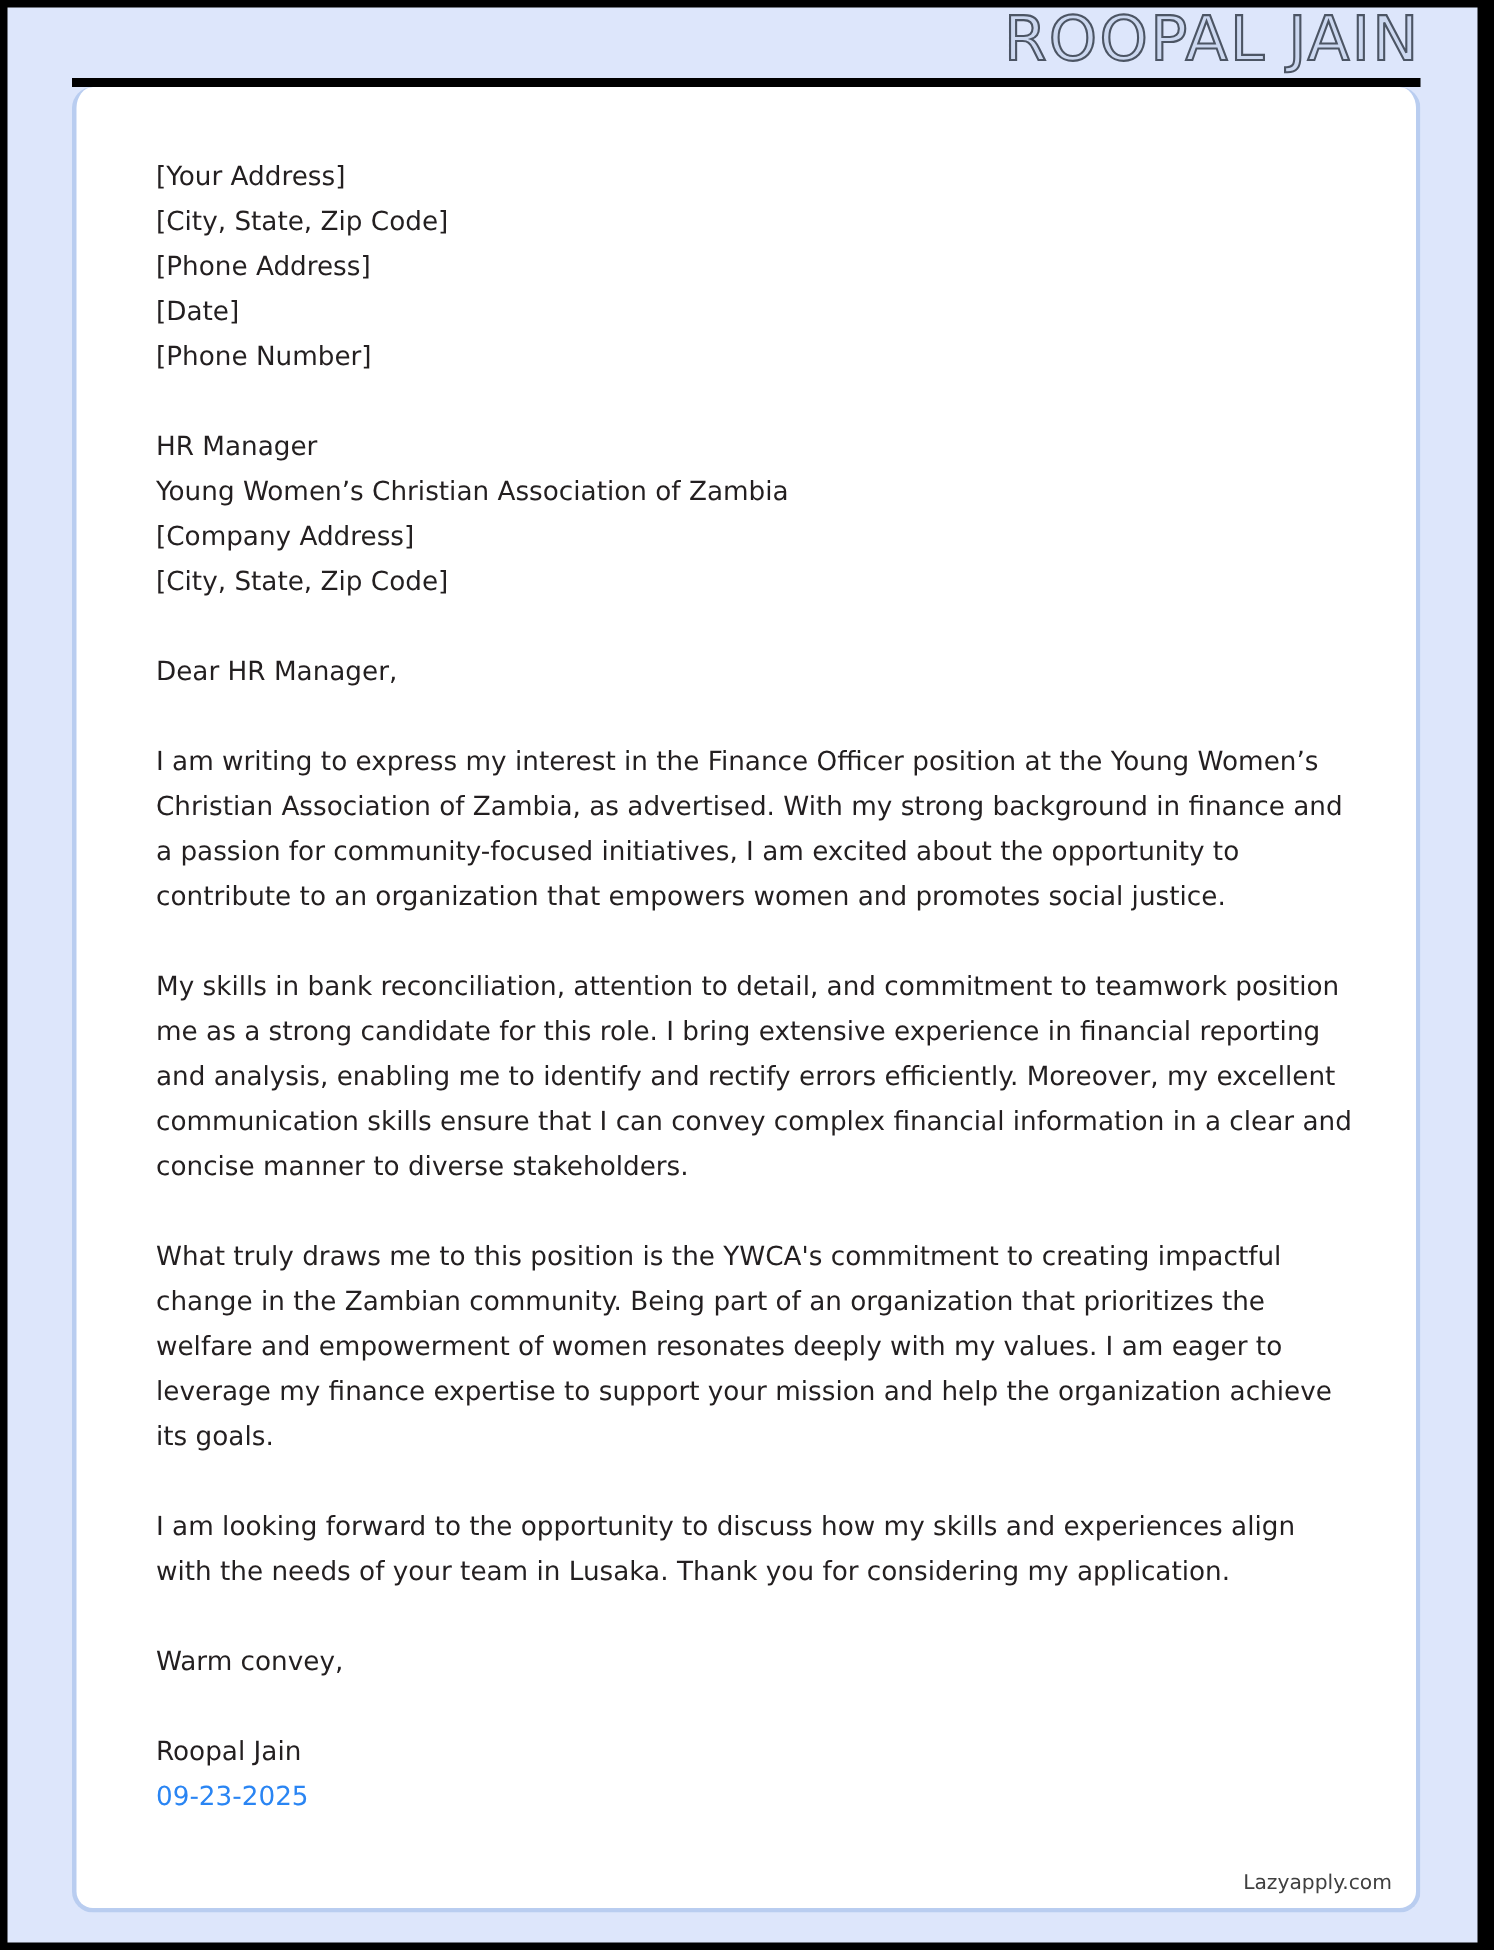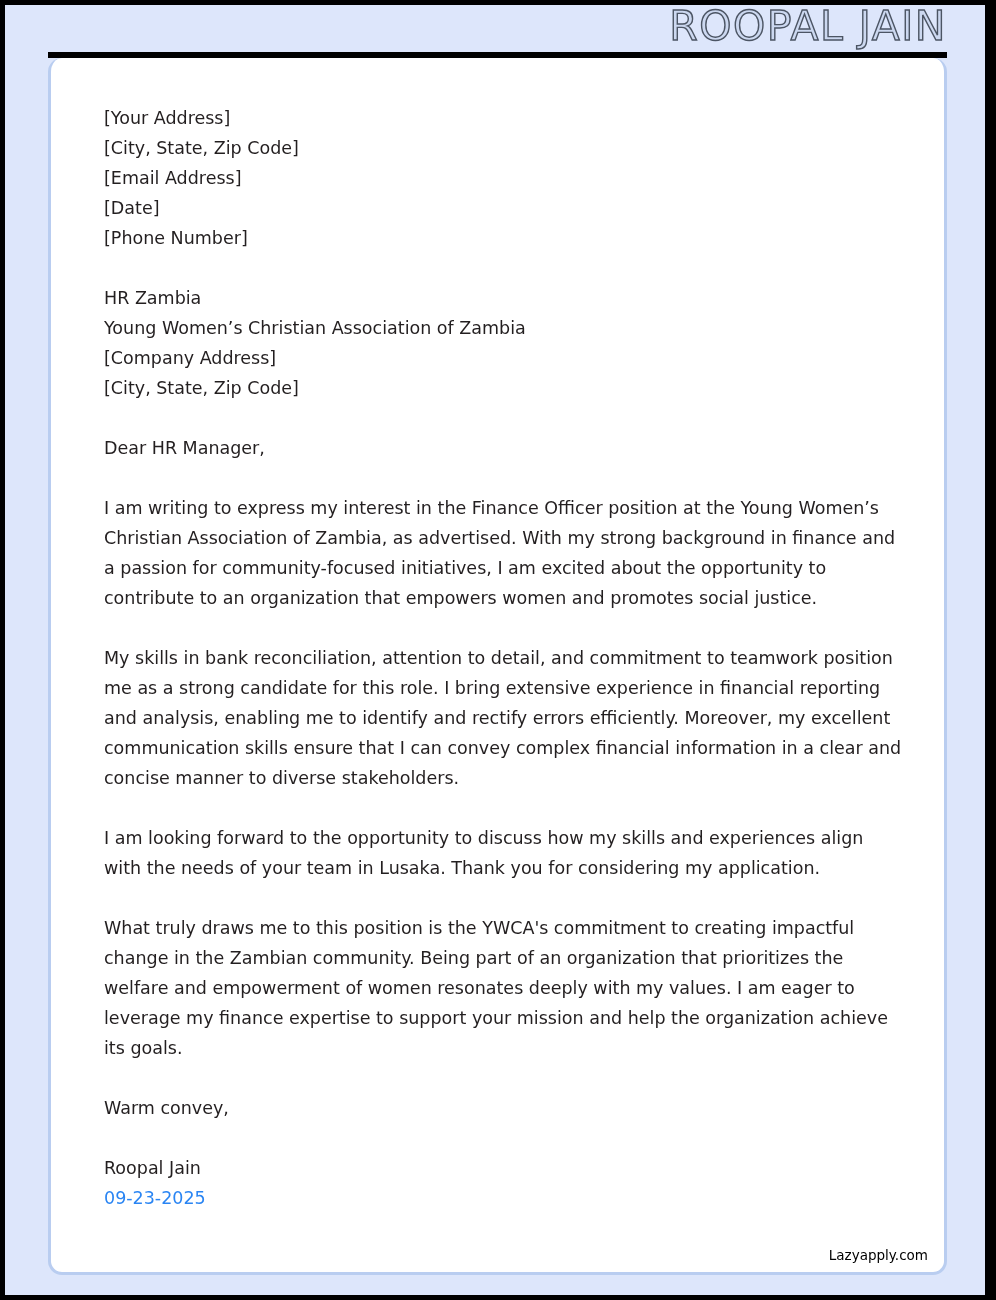--- a/index.html
+++ b/index.html
@@ -150,7 +150,7 @@
         <div class="block">
           <span class="line">[Your Address]</span>
           <span class="line">[City, State, Zip Code]</span>
-          <span class="line">[Email Address]</span>
+          <span class="line">[Phone Address]</span>
           <span class="line">[Date]</span>
           <span class="line">[Phone Number]</span>
         </div>

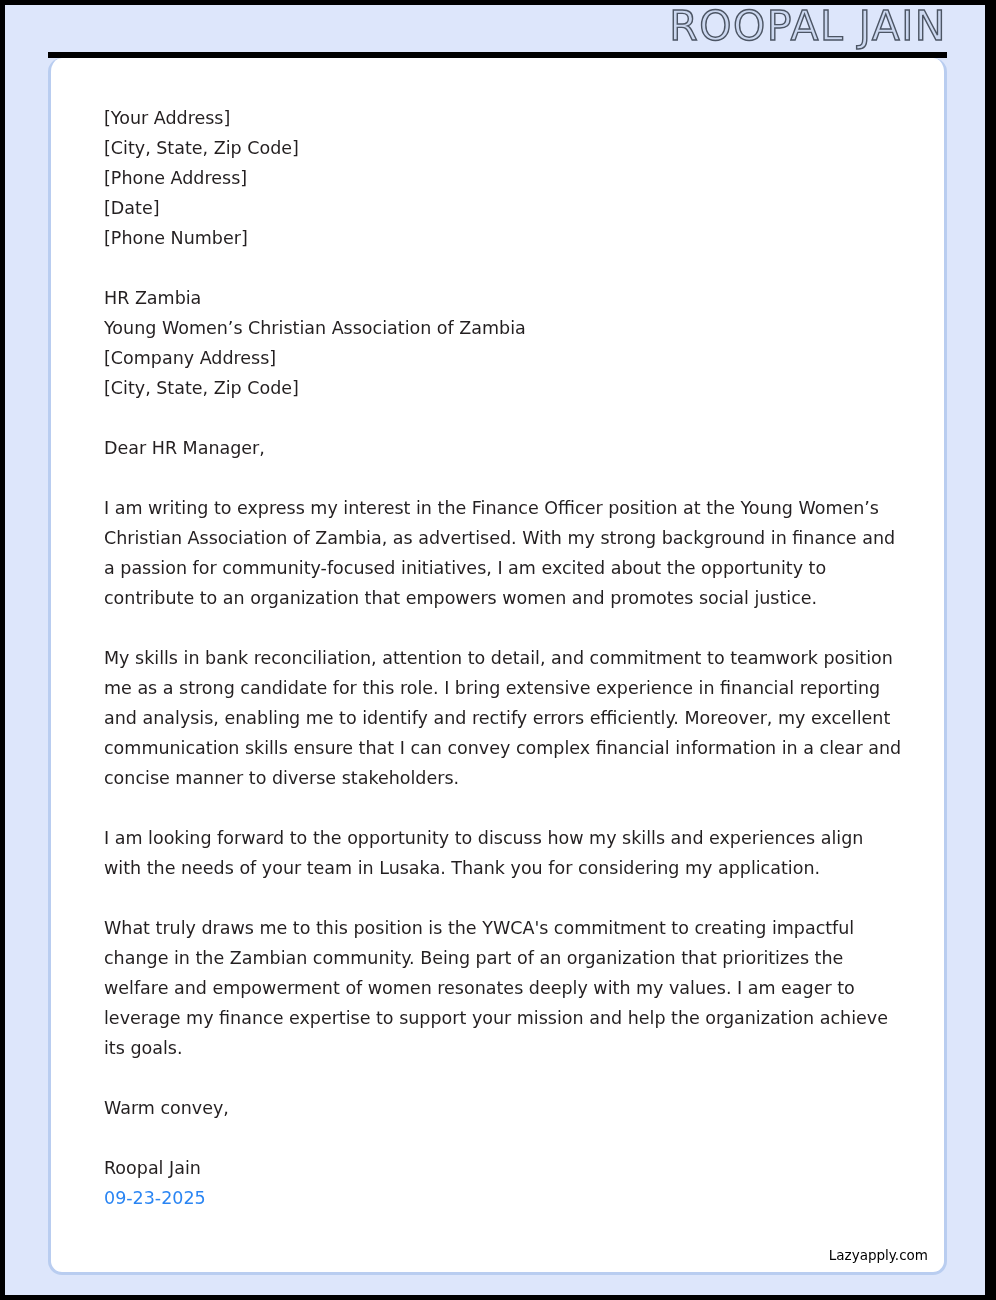--- a/index.html
+++ b/index.html
@@ -156,7 +156,7 @@
         </div>
 
         <div class="block">
-          <span class="line">HR Zambia</span>
+          <span class="line">HR Manager</span>
           <span class="line">Young Women’s Christian Association of Zambia</span>
           <span class="line">[Company Address]</span>
           <span class="line">[City, State, Zip Code]</span>

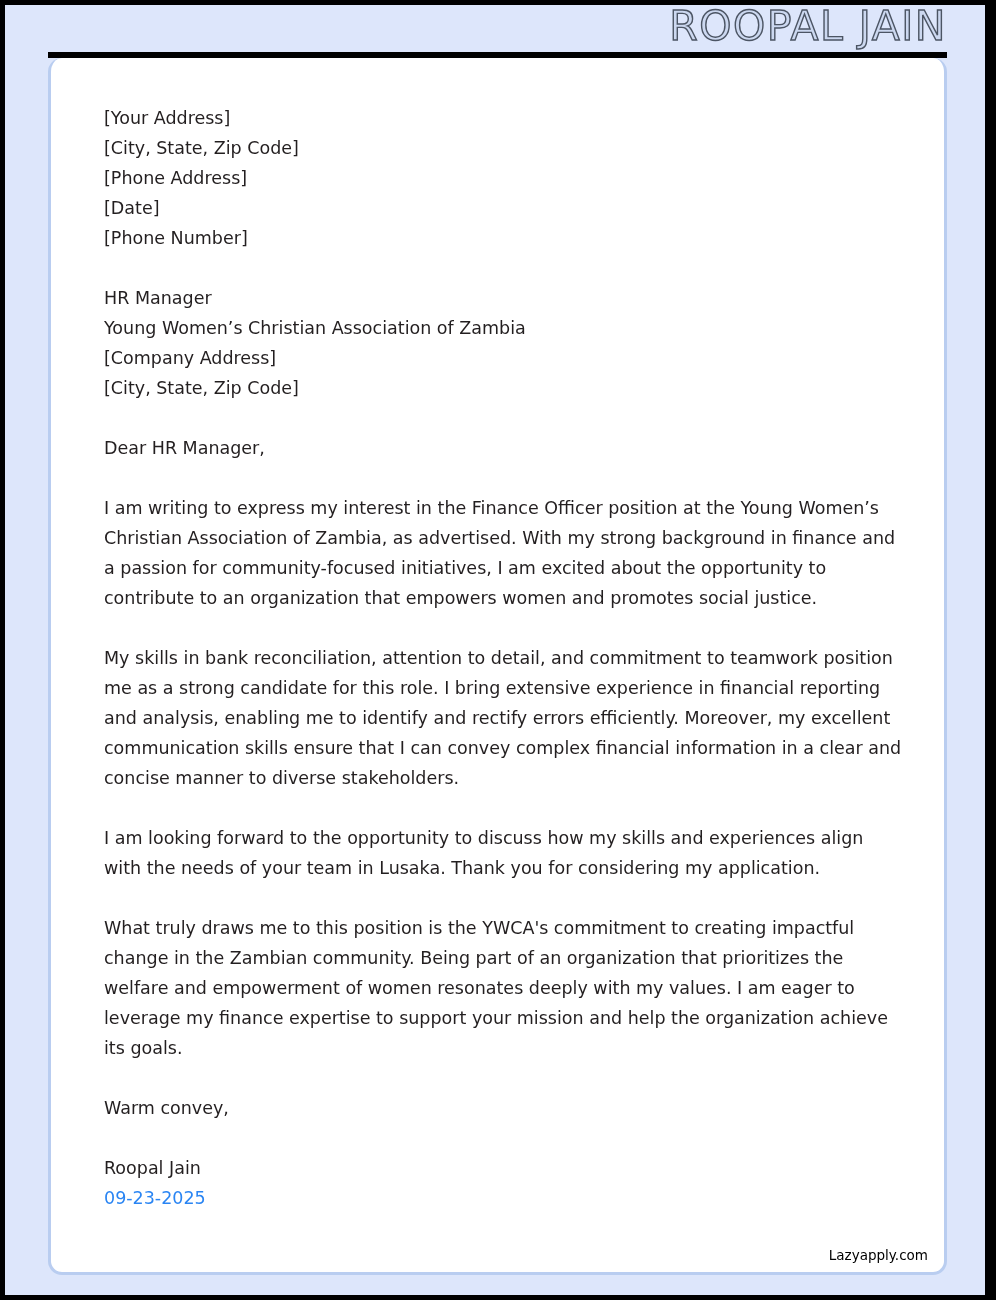--- a/index.html
+++ b/index.html
@@ -166,8 +166,8 @@
 
         <p class="para">I am writing to express my interest in the Finance Officer position at the Young Women’s Christian Association of Zambia, as advertised. With my strong background in finance and a passion for community-focused initiatives, I am excited about the opportunity to contribute to an organization that empowers women and promotes social justice.</p>
         <p class="para">My skills in bank reconciliation, attention to detail, and commitment to teamwork position me as a strong candidate for this role. I bring extensive experience in financial reporting and analysis, enabling me to identify and rectify errors efficiently. Moreover, my excellent communication skills ensure that I can convey complex financial information in a clear and concise manner to diverse stakeholders.</p>
+        <p class="para">What truly draws me to this position is the YWCA's commitment to creating impactful change in the Zambian community. Being part of an organization that prioritizes the welfare and empowerment of women resonates deeply with my values. I am eager to leverage my finance expertise to support your mission and help the organization achieve its goals.</p>
         <p class="para">I am looking forward to the opportunity to discuss how my skills and experiences align with the needs of your team in Lusaka. Thank you for considering my application.</p>
-        <p class="para">What truly draws me to this position is the YWCA's commitment to creating impactful change in the Zambian community. Being part of an organization that prioritizes the welfare and empowerment of women resonates deeply with my values. I am eager to leverage my finance expertise to support your mission and help the organization achieve its goals.</p>
 
         <div class="closing">Warm convey,</div>
 

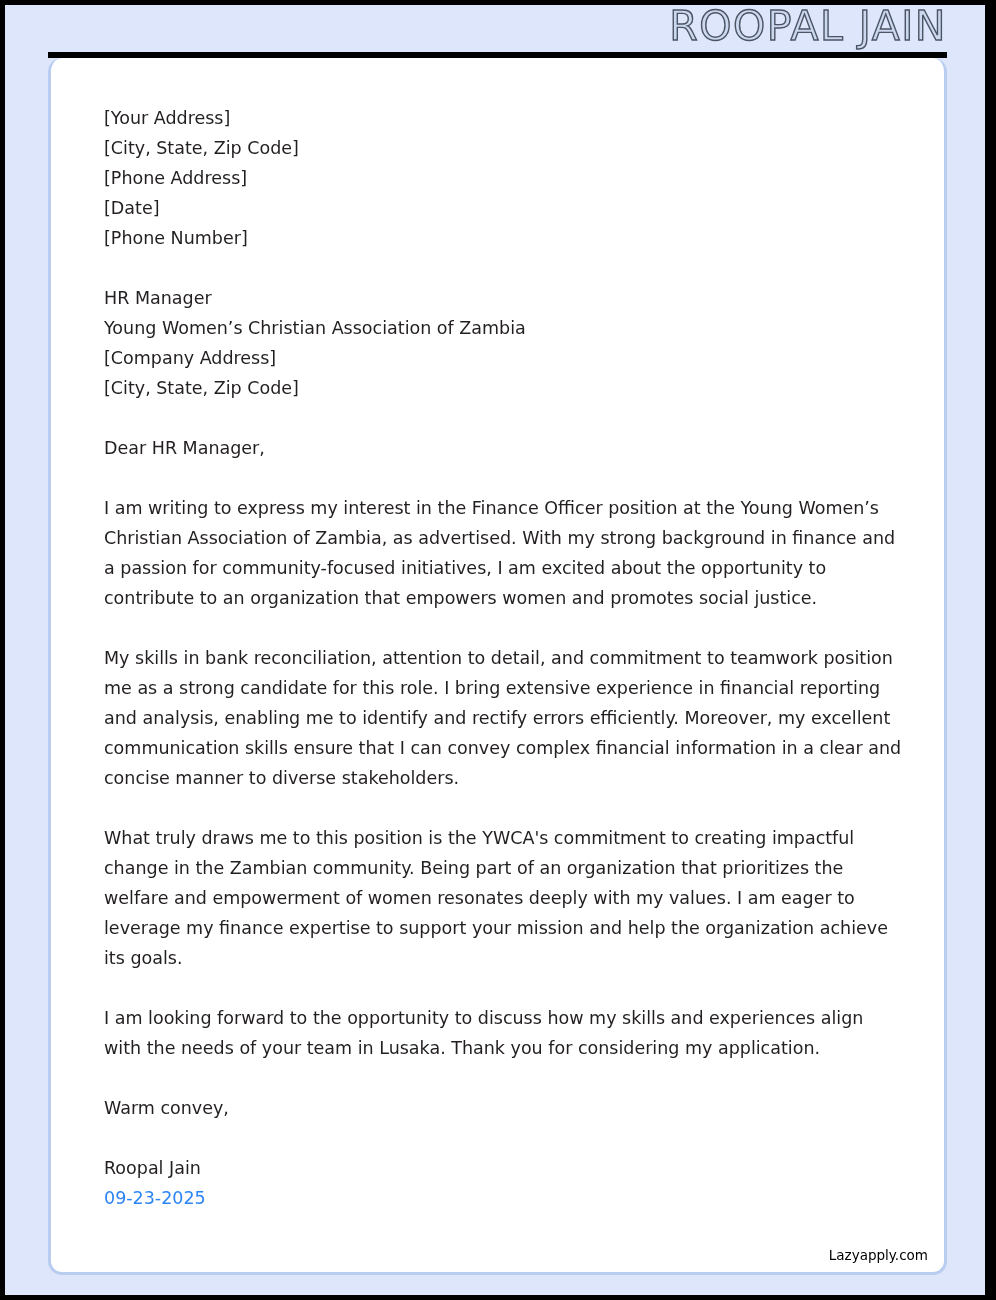--- a/index.html
+++ b/index.html
@@ -128,7 +128,7 @@
     bottom: 8px;
     font-size: 13.5px;
     line-height: 18px;
-    color: #000000;
+    color: #404040;
     font-family: "DejaVu Sans", sans-serif;
   }
 </style>

